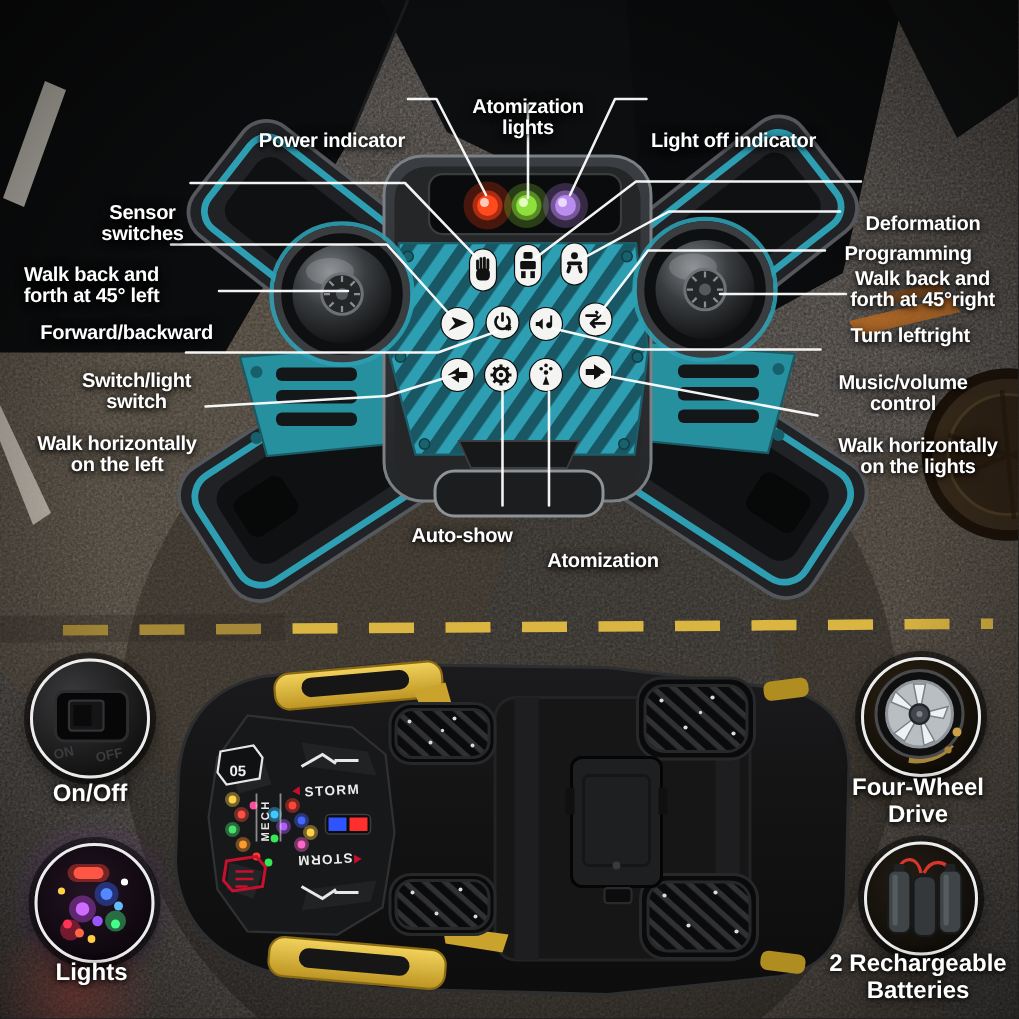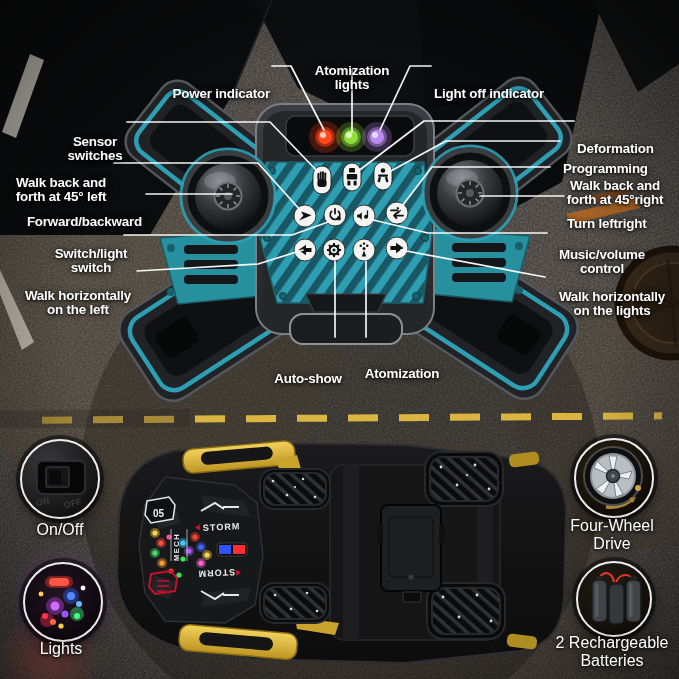--- a/index.html
+++ b/index.html
@@ -584,7 +584,7 @@
     <div>Walk horizontally</div>
     <div>on the lights</div>
   </div>
-  <div class="callout c-center" style="left:258px;top:344px;width:100px">Auto-show</div>
+  <div class="callout c-center" style="left:258px;top:322px;width:100px">Auto-show</div>
   <div class="callout c-center" style="left:350px;top:339px;width:104px">Atomization</div>
 
   <div class="inset-label" style="left:14px;top:521px;width:92px">On/Off</div>

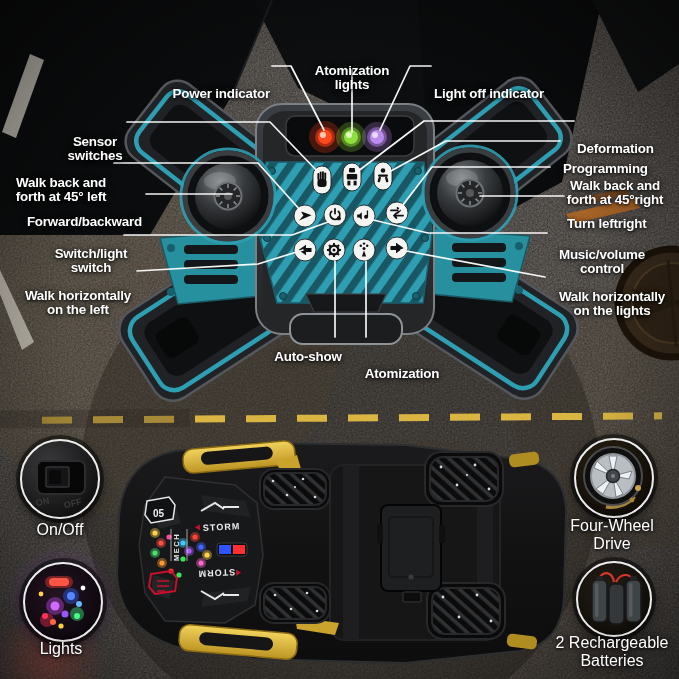--- a/index.html
+++ b/index.html
@@ -10,7 +10,7 @@
   .callout{position:absolute;color:#fff;font-weight:bold;font-size:13.4px;line-height:1.05;
            text-shadow:0 1px 3px rgba(0,0,0,.95),0 0 7px rgba(0,0,0,.65);letter-spacing:-.2px;margin-top:28px;}
   .c-center{text-align:center}.c-right{text-align:right}.c-left{text-align:left}
-  .inset-label{position:absolute;color:#fff;font-weight:normal;font-size:16px;line-height:1.1;
+  .inset-label{position:absolute;color:#fff;font-weight:bold;font-size:16px;line-height:1.1;
            text-align:center;text-shadow:0 1px 3px rgba(0,0,0,.95),0 0 8px rgba(0,0,0,.7);}
   .circle-inset{position:absolute;border-radius:50%;border:2.5px solid #ececec;
            box-shadow:0 0 0 4px rgba(0,0,0,.5),0 5px 14px rgba(0,0,0,.65);overflow:hidden;}

